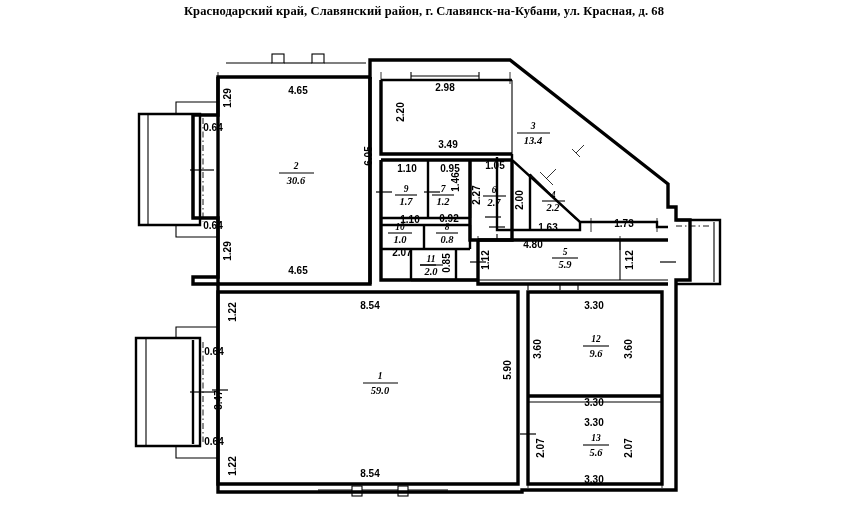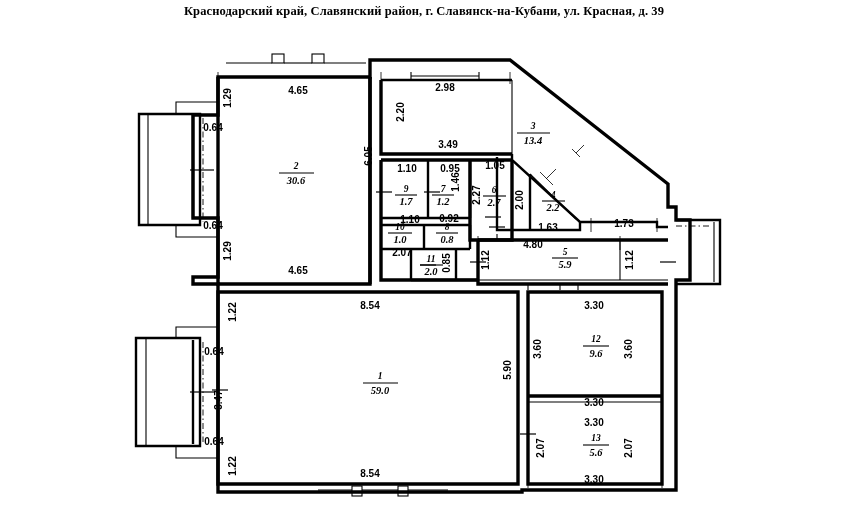--- a/index.html
+++ b/index.html
@@ -29,7 +29,7 @@
 
 <div id="page">
 
-  <div id="title">Краснодарский край, Славянский район, г. Славянск-на-Кубани, ул. Красная, д. 39</div>
+  <div id="title">Краснодарский край, Славянский район, г. Славянск-на-Кубани, ул. Красная, д. 68</div>
 
   <div id="plan">
   <svg width="848" height="508" viewBox="0 0 848 508" xmlns="http://www.w3.org/2000/svg">

